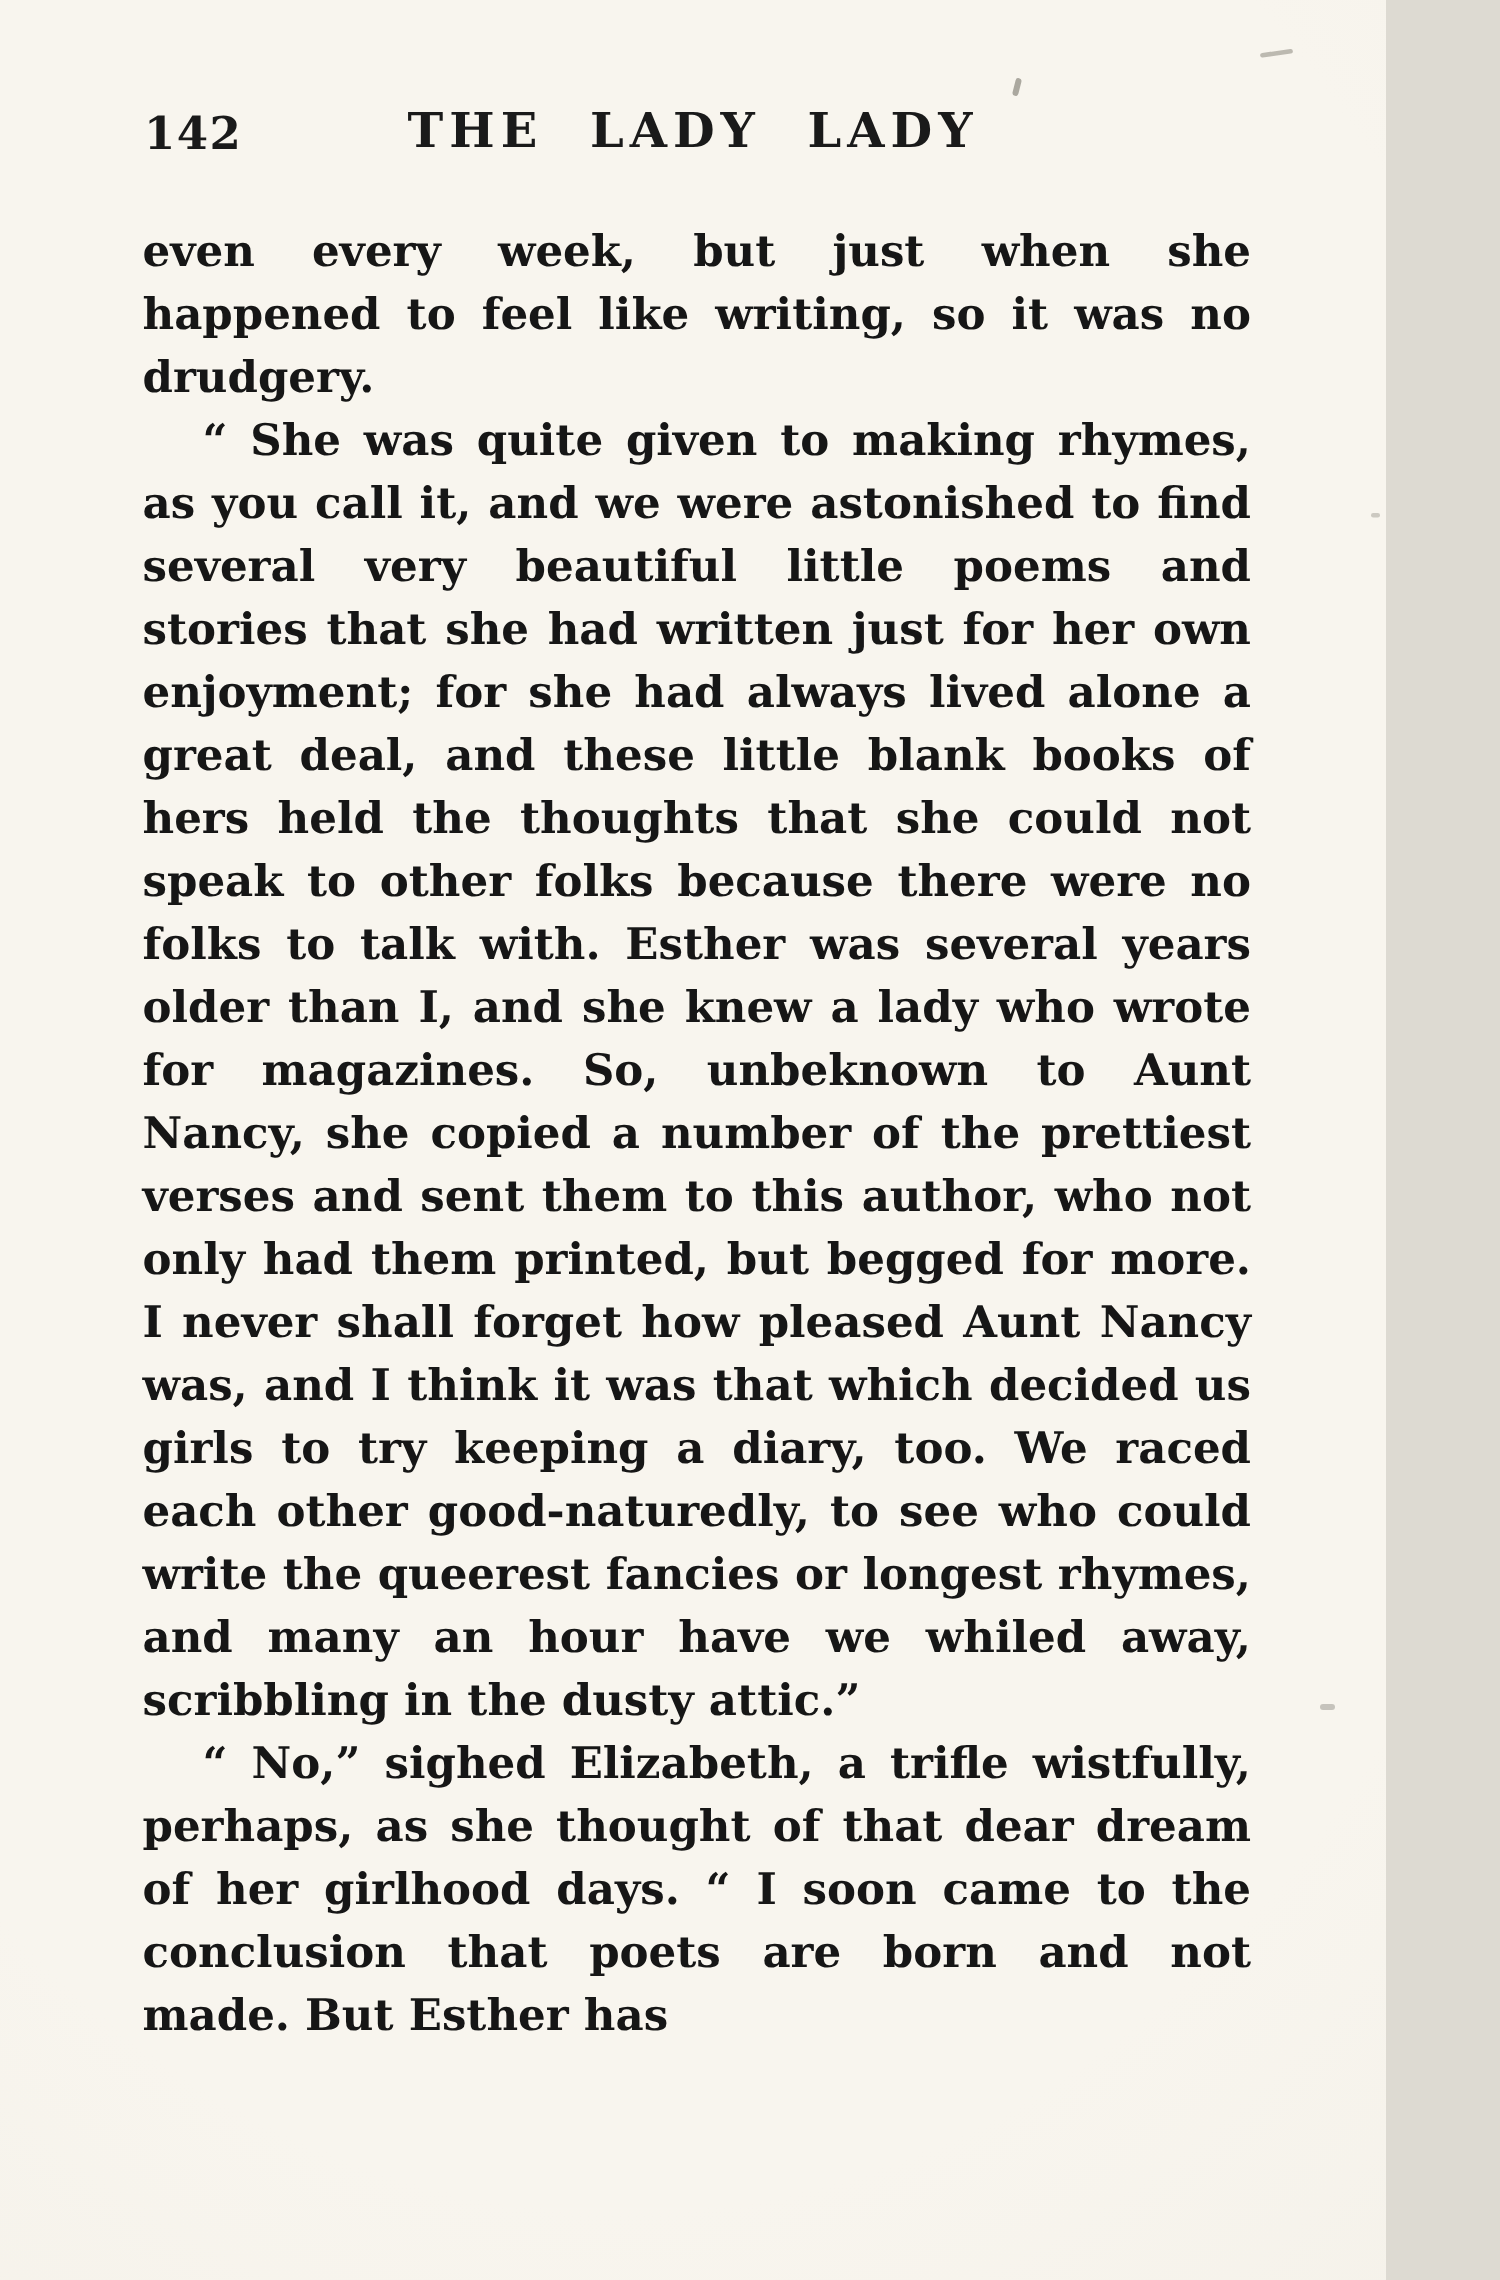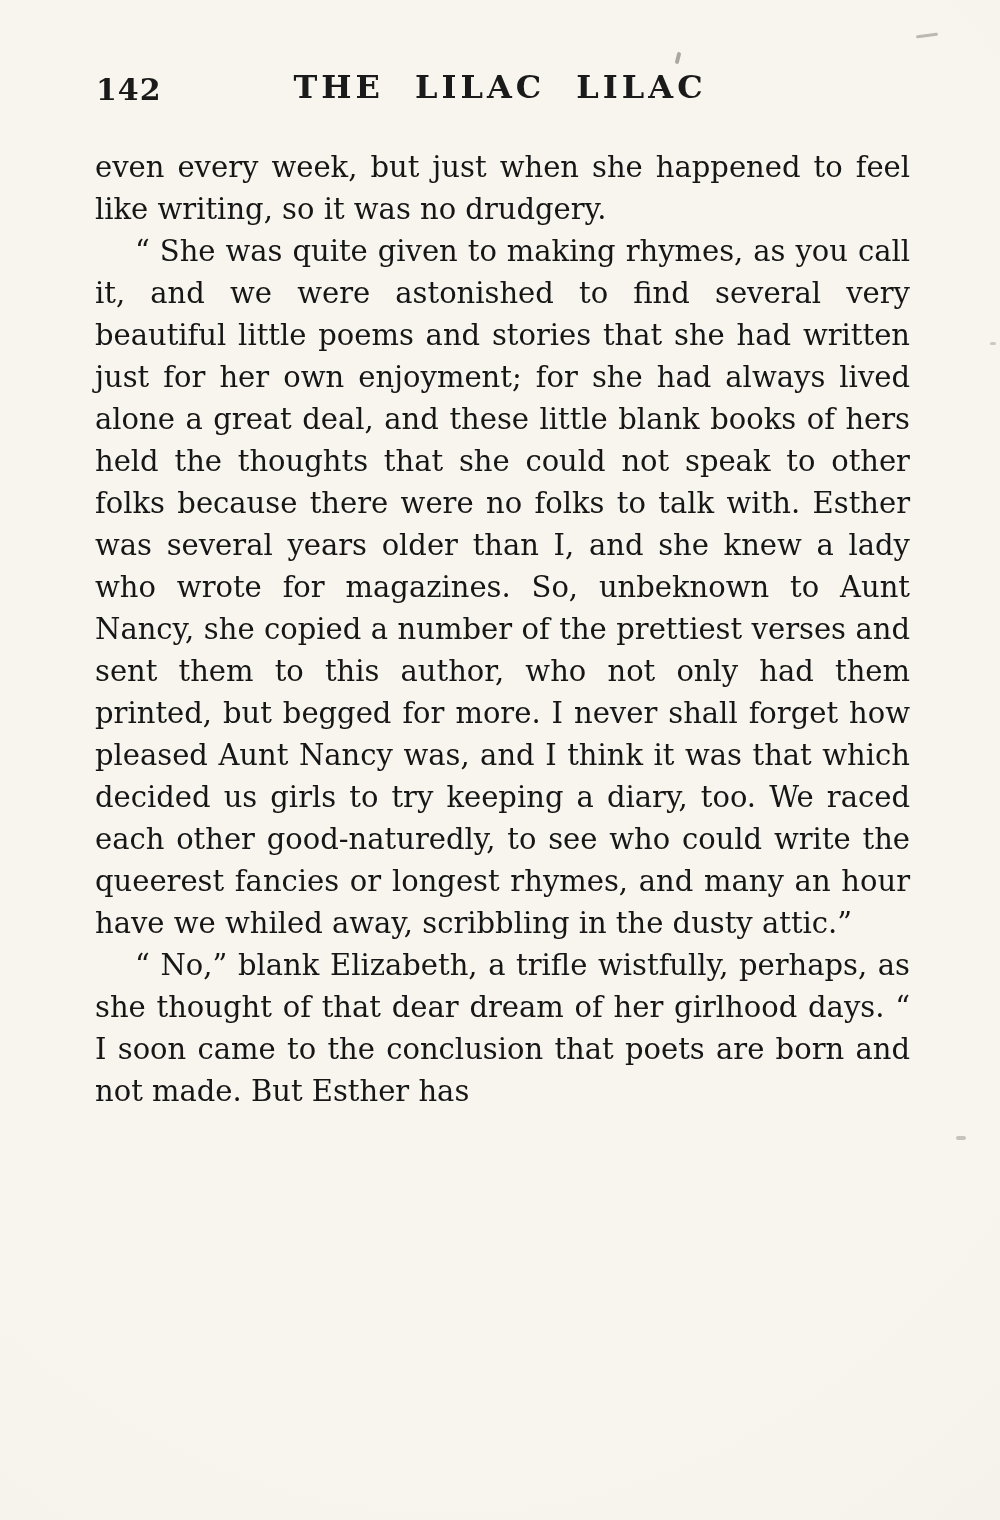--- a/index.html
+++ b/index.html
@@ -10,7 +10,7 @@
   }
   .page {
     position: relative;
-    width: 1000px;
+    width: 924px;
     height: 1520px;
     overflow: hidden;
     background:

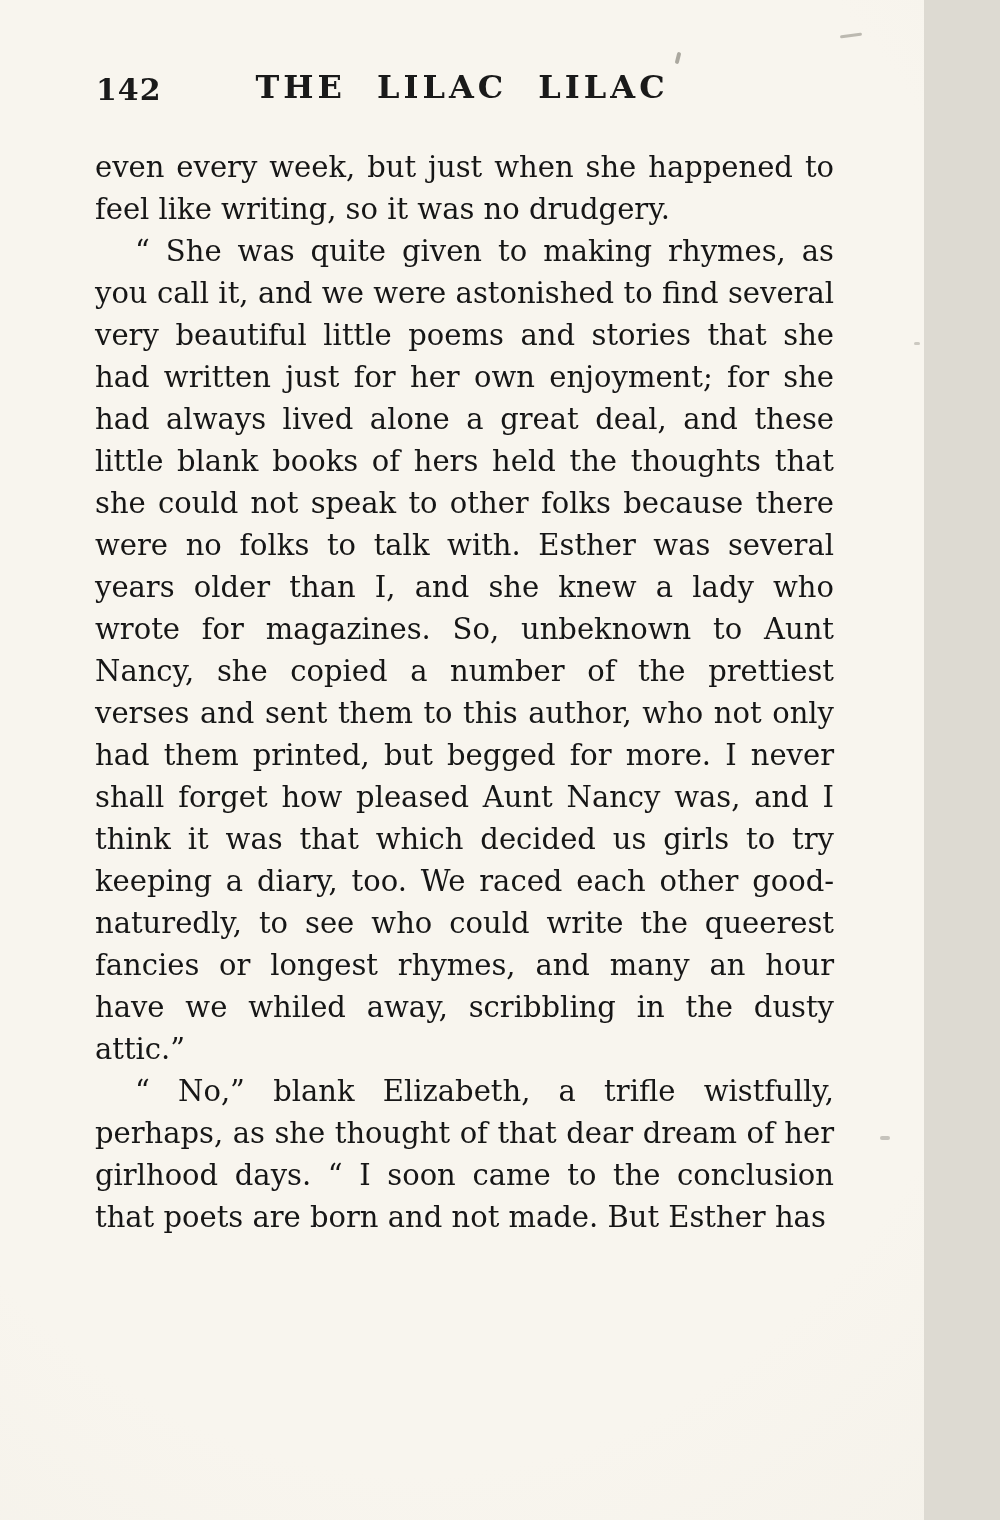--- a/index.html
+++ b/index.html
@@ -74,7 +74,7 @@
 
   <div class="header">
     <div class="page-number">142</div>
-    <div class="page-title">THE LILAC LILAC</div>
+    <div class="page-title">THE LADY LADY</div>
   </div>
 
   <div class="body-text">

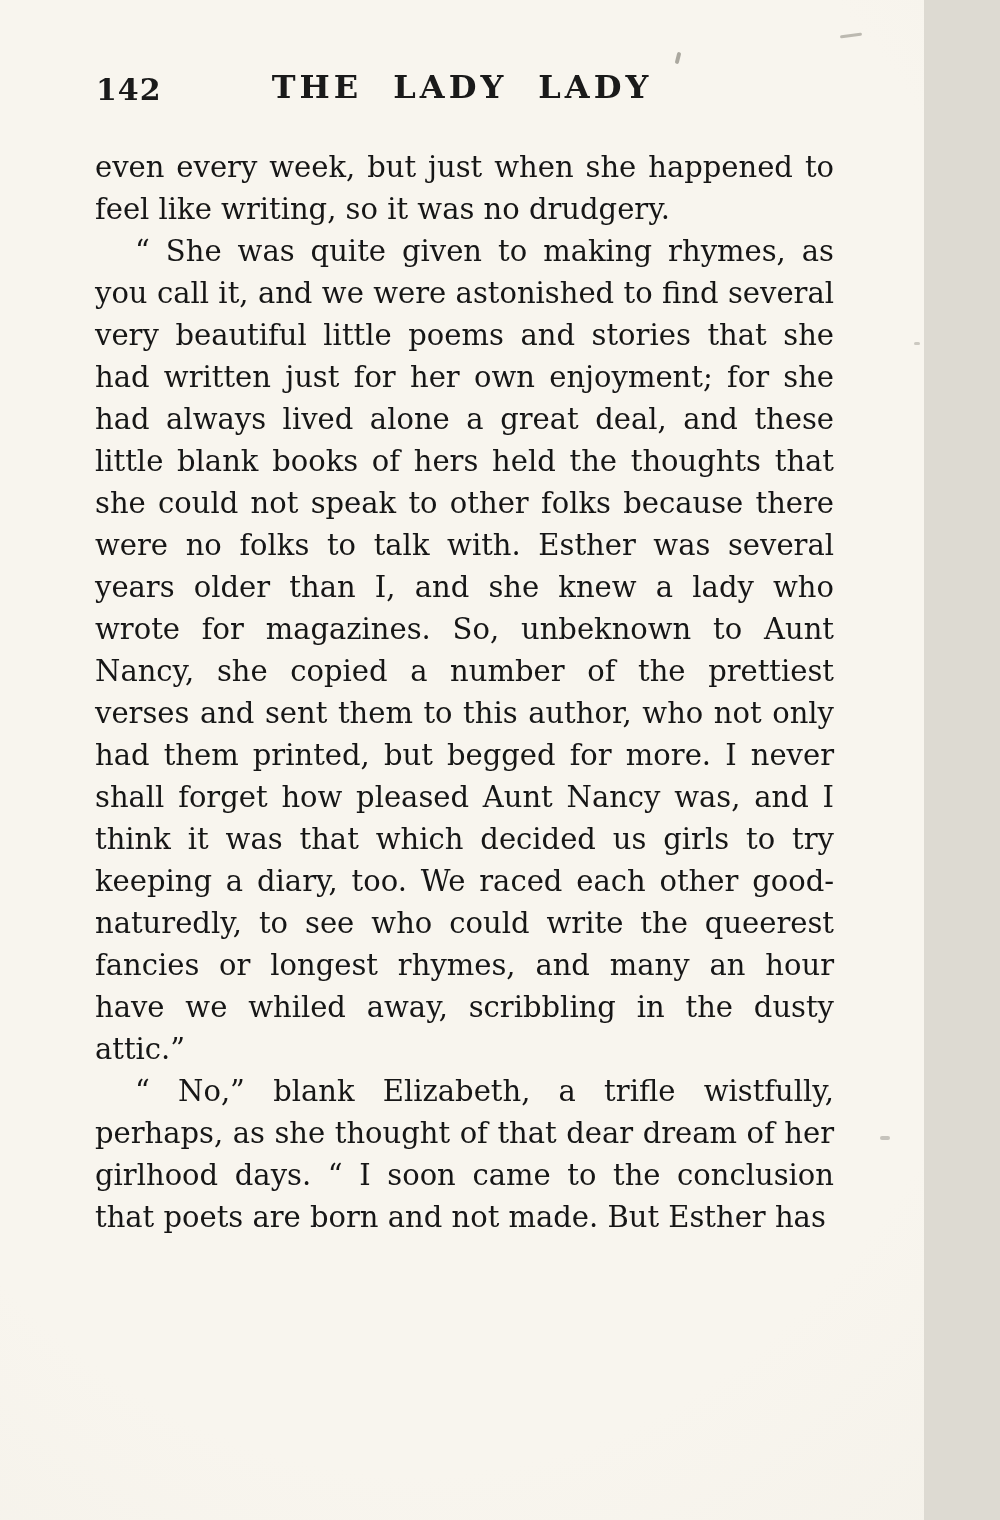--- a/index.html
+++ b/index.html
@@ -44,7 +44,7 @@
   .body-text {
     margin: 32px 90px 0 95px;
     font-size: 29px;
-    font-weight: 400;
+    font-weight: 700;
     line-height: 42px;
     text-align: justify;
     color: #161616;

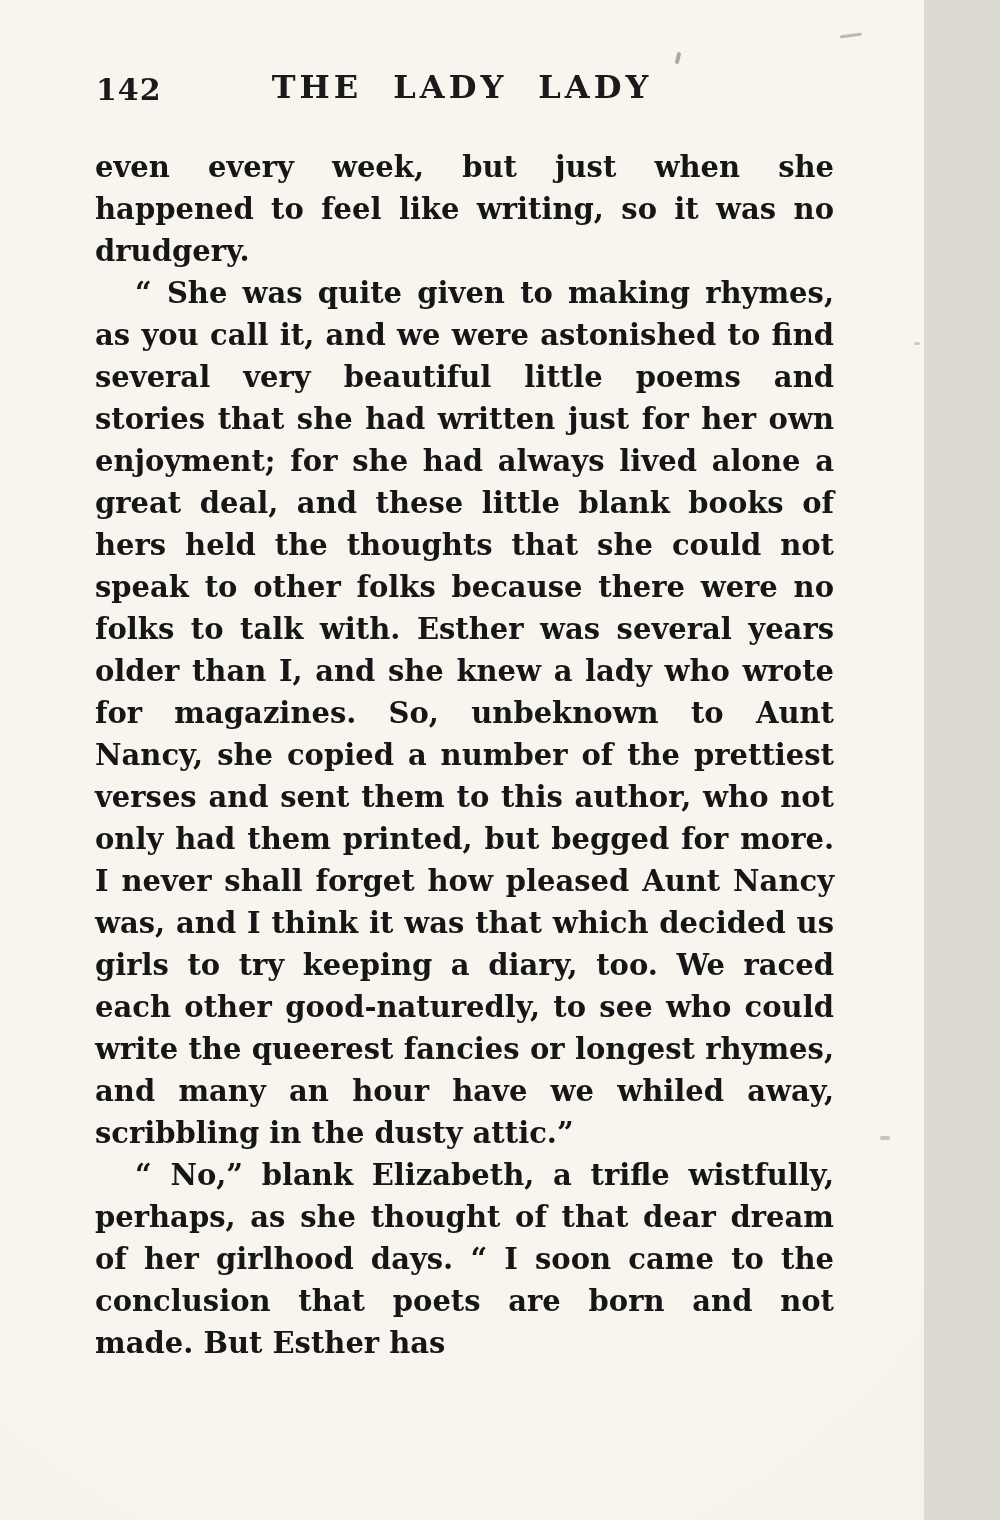--- a/index.html
+++ b/index.html
@@ -80,7 +80,7 @@
   <div class="body-text">
       <p class="">even every week, but just when she happened to feel like writing, so it was no drudgery.</p>
       <p class="indent">“ She was quite given to making rhymes, as you call it, and we were astonished to find several very beautiful little poems and stories that she had written just for her own enjoyment; for she had always lived alone a great deal, and these little blank books of hers held the thoughts that she could not speak to other folks because there were no folks to talk with. Esther was several years older than I, and she knew a lady who wrote for magazines. So, unbeknown to Aunt Nancy, she copied a number of the prettiest verses and sent them to this author, who not only had them printed, but begged for more. I never shall forget how pleased Aunt Nancy was, and I think it was that which decided us girls to try keeping a diary, too. We raced each other good-naturedly, to see who could write the queerest fancies or longest rhymes, and many an hour have we whiled away, scribbling in the dusty attic.”</p>
-      <p class="indent">“ No,” blank Elizabeth, a trifle wistfully, perhaps, as she thought of that dear dream of her girlhood days. “ I soon came to the conclusion that poets are born and not made. But Esther has</p>
+      <p class="indent">“ No,” sighed Elizabeth, a trifle wistfully, perhaps, as she thought of that dear dream of her girlhood days. “ I soon came to the conclusion that poets are born and not made. But Esther has</p>
     </div>
 </div>
 

